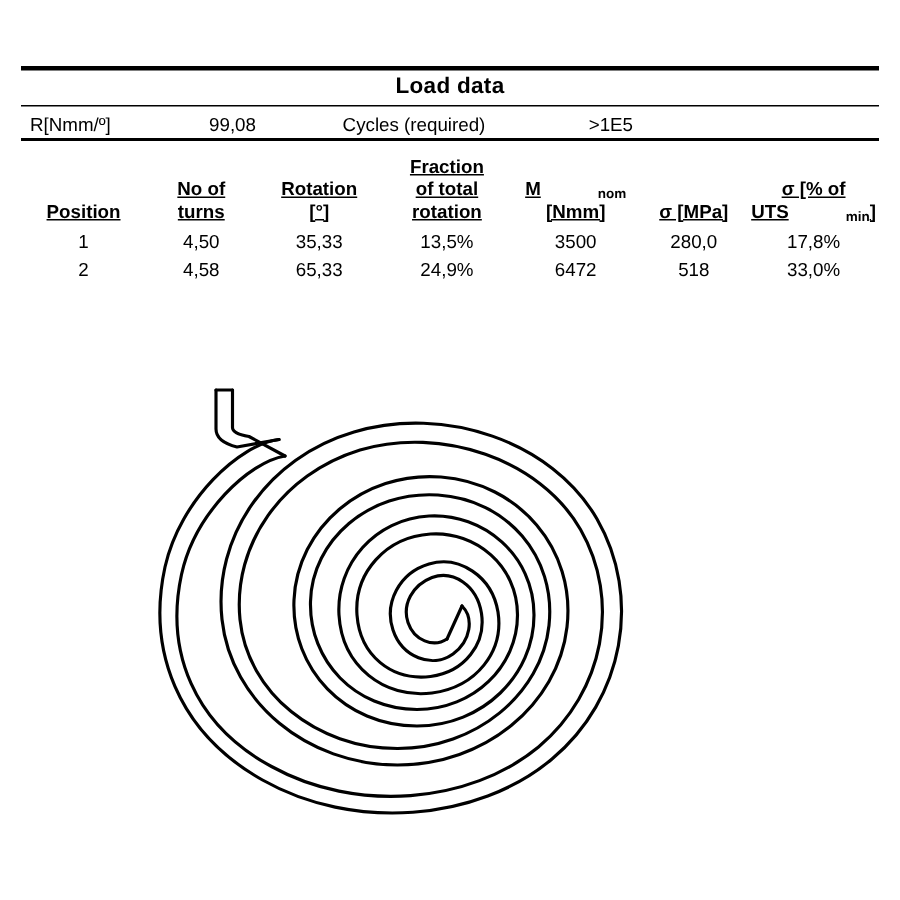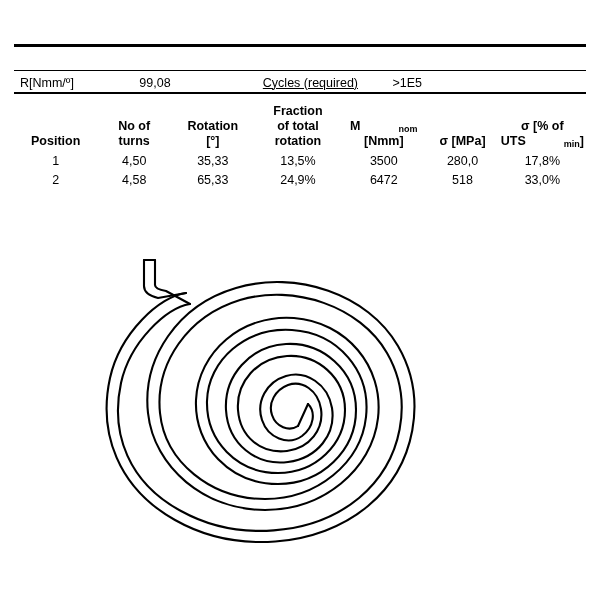--- a/index.html
+++ b/index.html
@@ -123,6 +123,7 @@
 
   <div class="border-top"></div>
 
+  <div class="title">Load data</div>
 
   <div class="border-mid"></div>
 

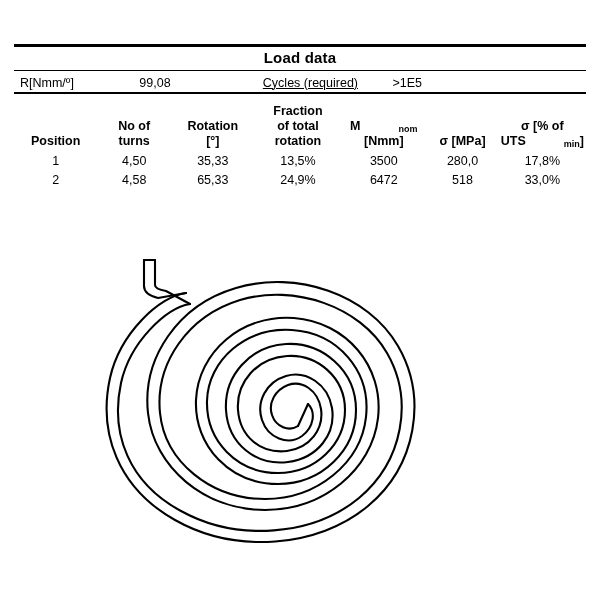--- a/index.html
+++ b/index.html
@@ -69,7 +69,7 @@
   }
   .sr1 { width: 96px; text-align: left; padding-left: 4px; }
   .sr2 { width: 78px; text-align: center; }
-  .sr3 { width: 164px; text-align: right; text-decoration: underline; }
+  .sr3 { width: 164px; text-align: center; }
   .sr4 { width: 64px; text-align: right; }
   .sr5 { flex: 1; text-align: center; }
 

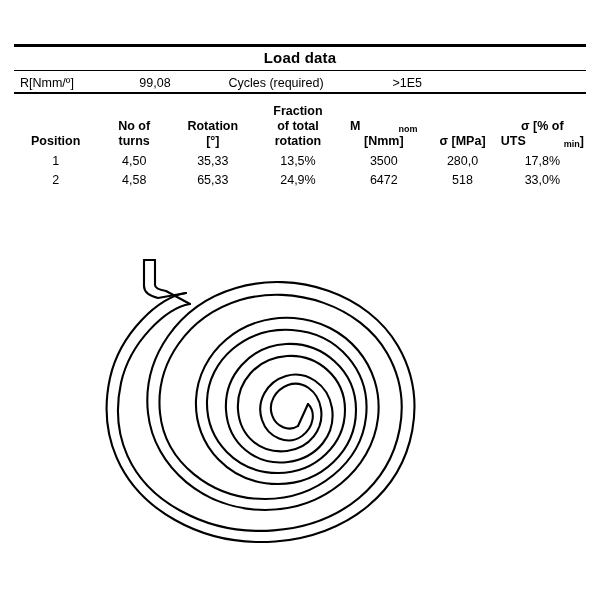--- a/index.html
+++ b/index.html
@@ -87,6 +87,7 @@
     vertical-align: bottom;
     padding: 0 2px 4px 2px;
     line-height: 1.18;
+    text-decoration: underline;
   }
   table.main td {
     text-align: center;

